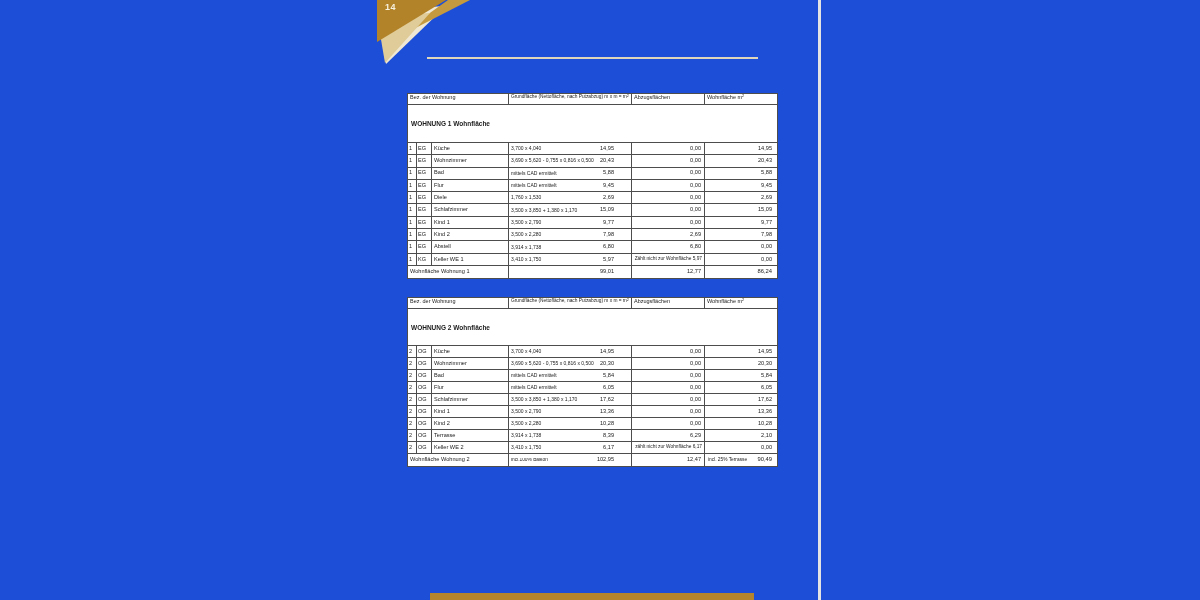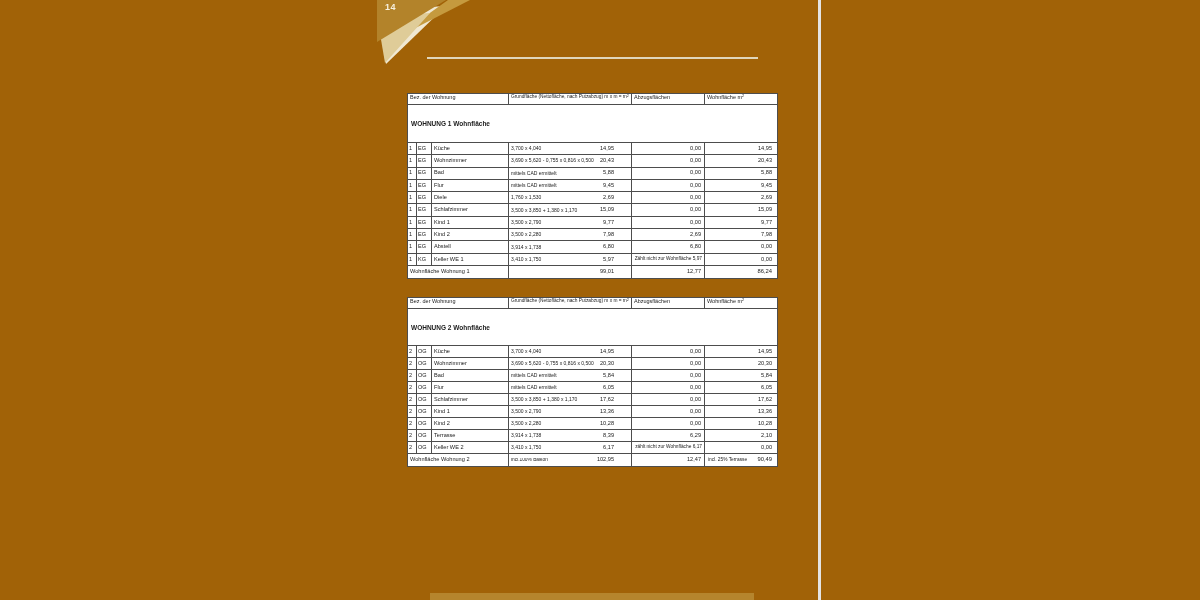--- a/index.html
+++ b/index.html
@@ -3,7 +3,7 @@
 <meta charset="utf-8">
 <style>
   html,body{margin:0;padding:0;background:#ffffff;}
-  .canvas{position:relative;width:1200px;height:600px;background:#a16207;overflow:hidden;
+  .canvas{position:relative;width:1200px;height:600px;background:#1d4ed8;overflow:hidden;
           font-family:"Liberation Sans",sans-serif;color:#1b1b1b;}
 
   

